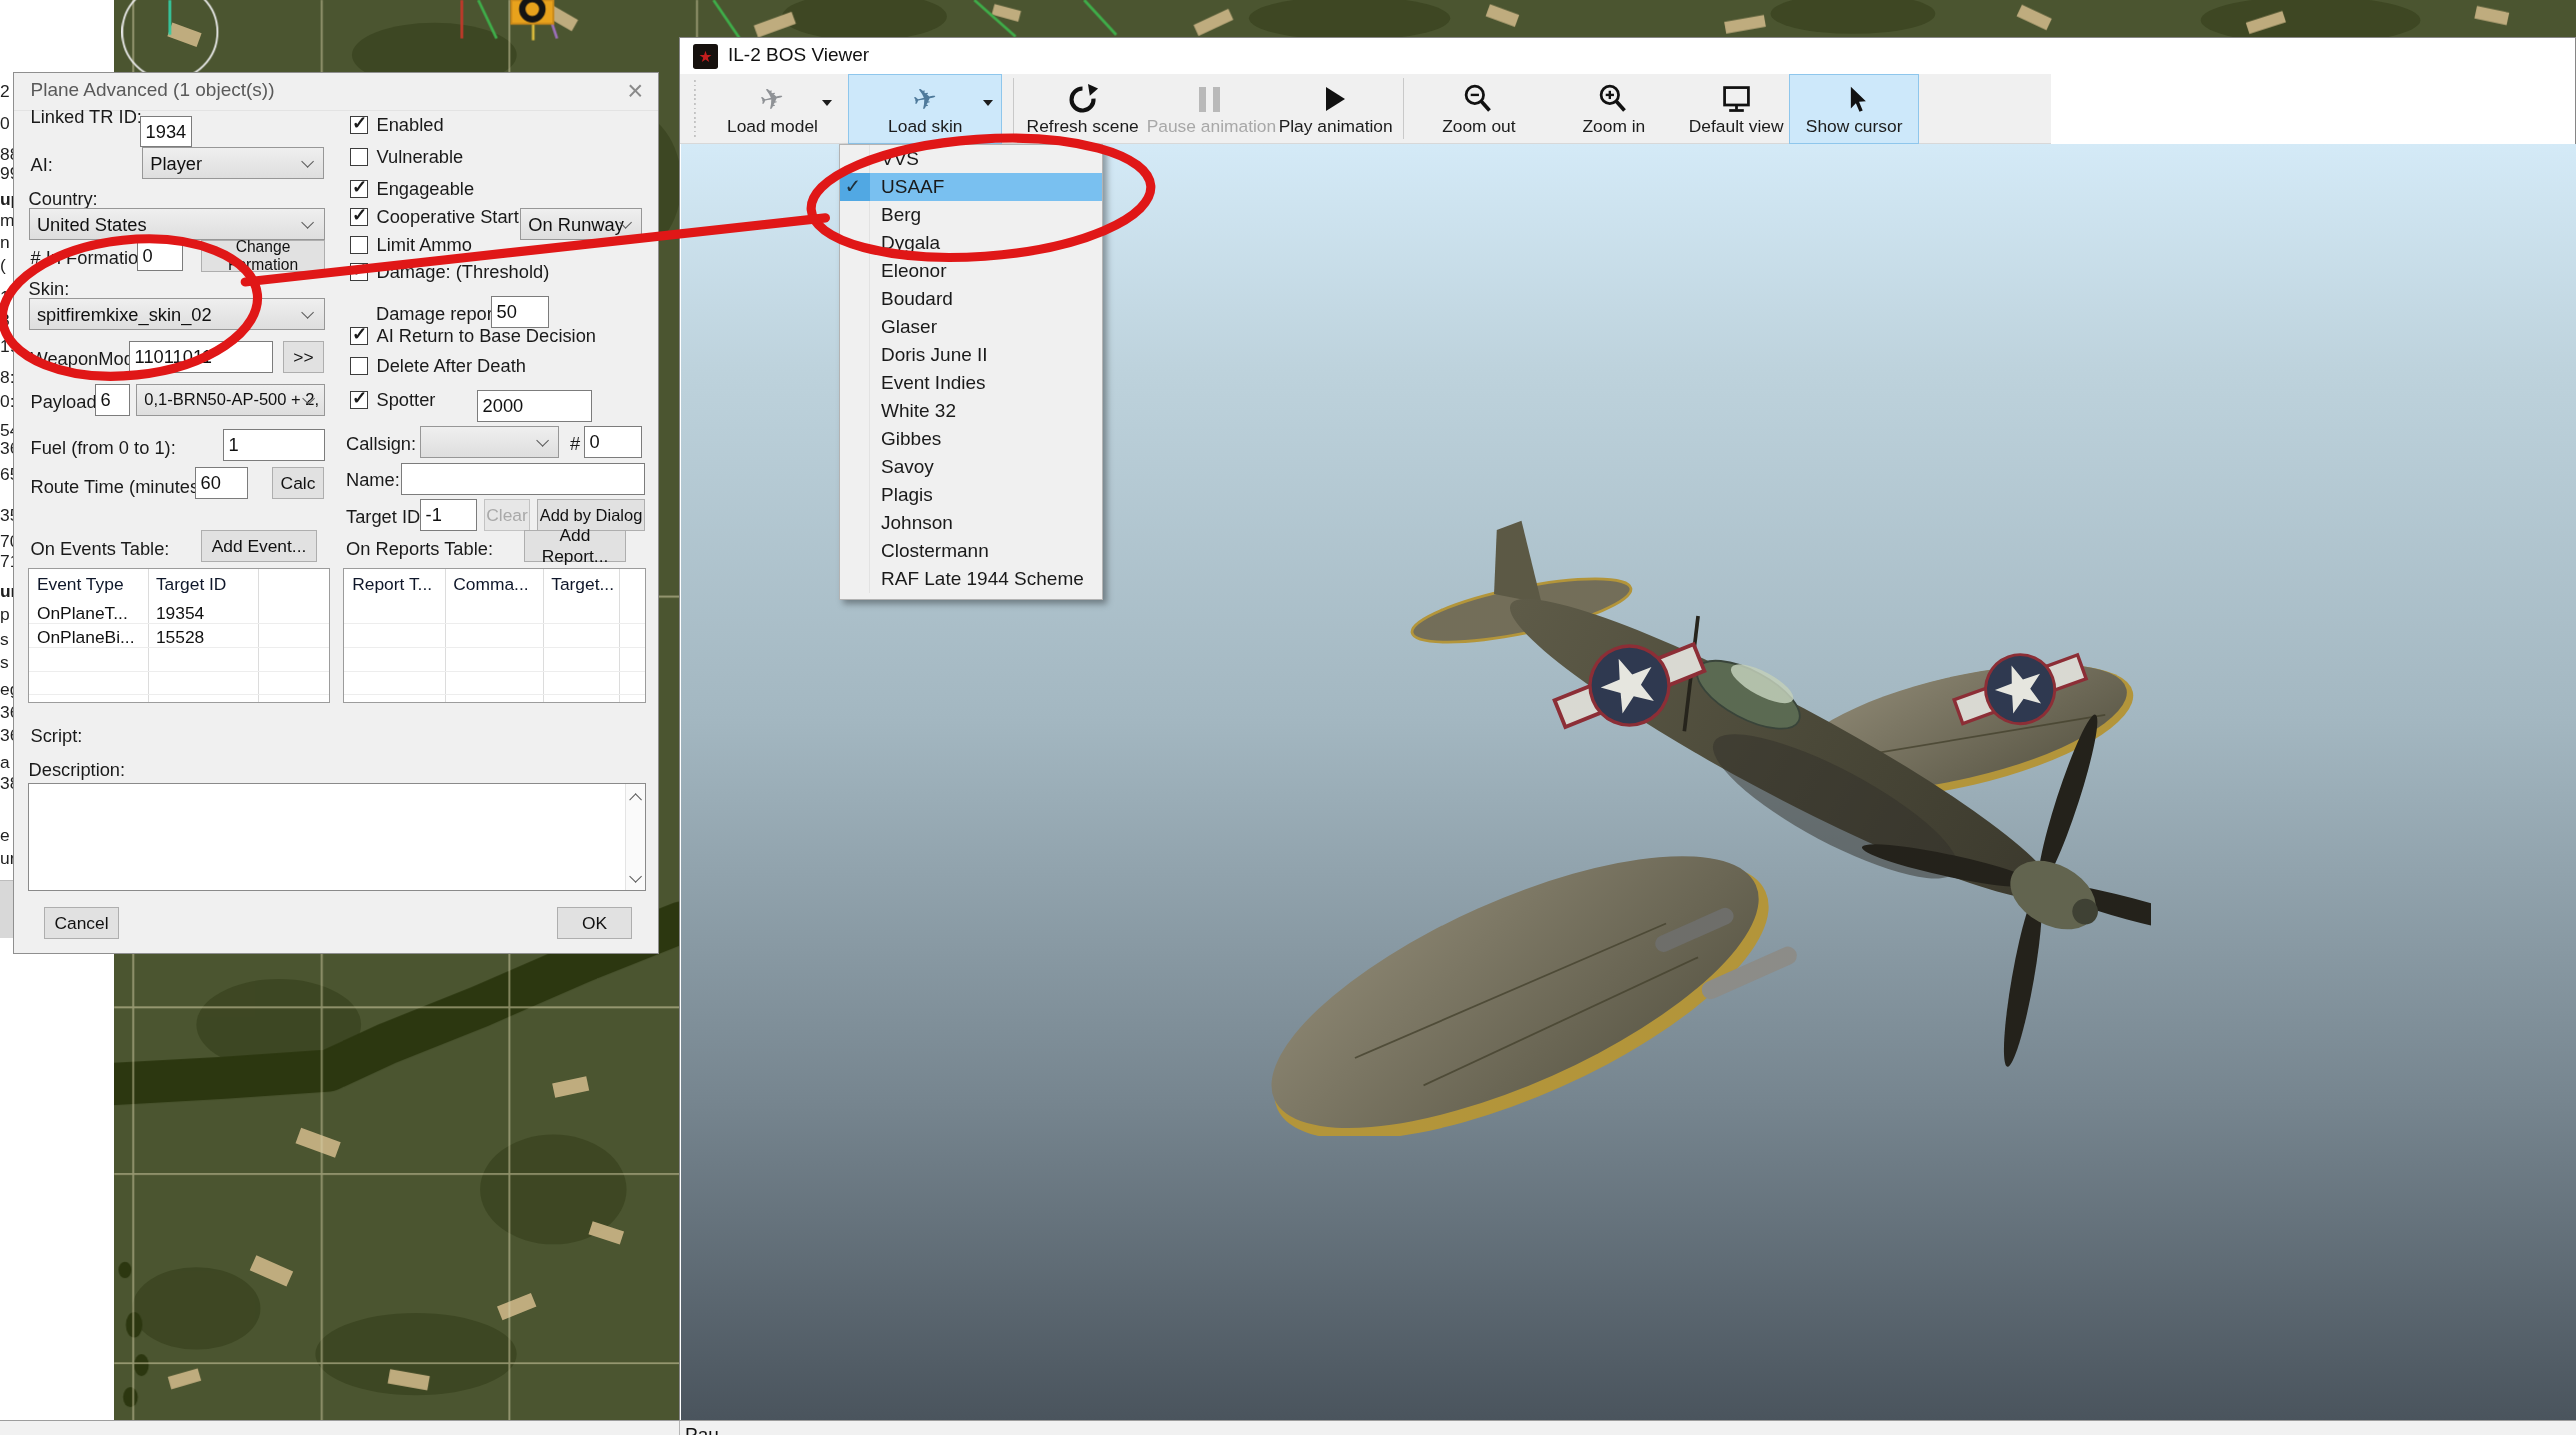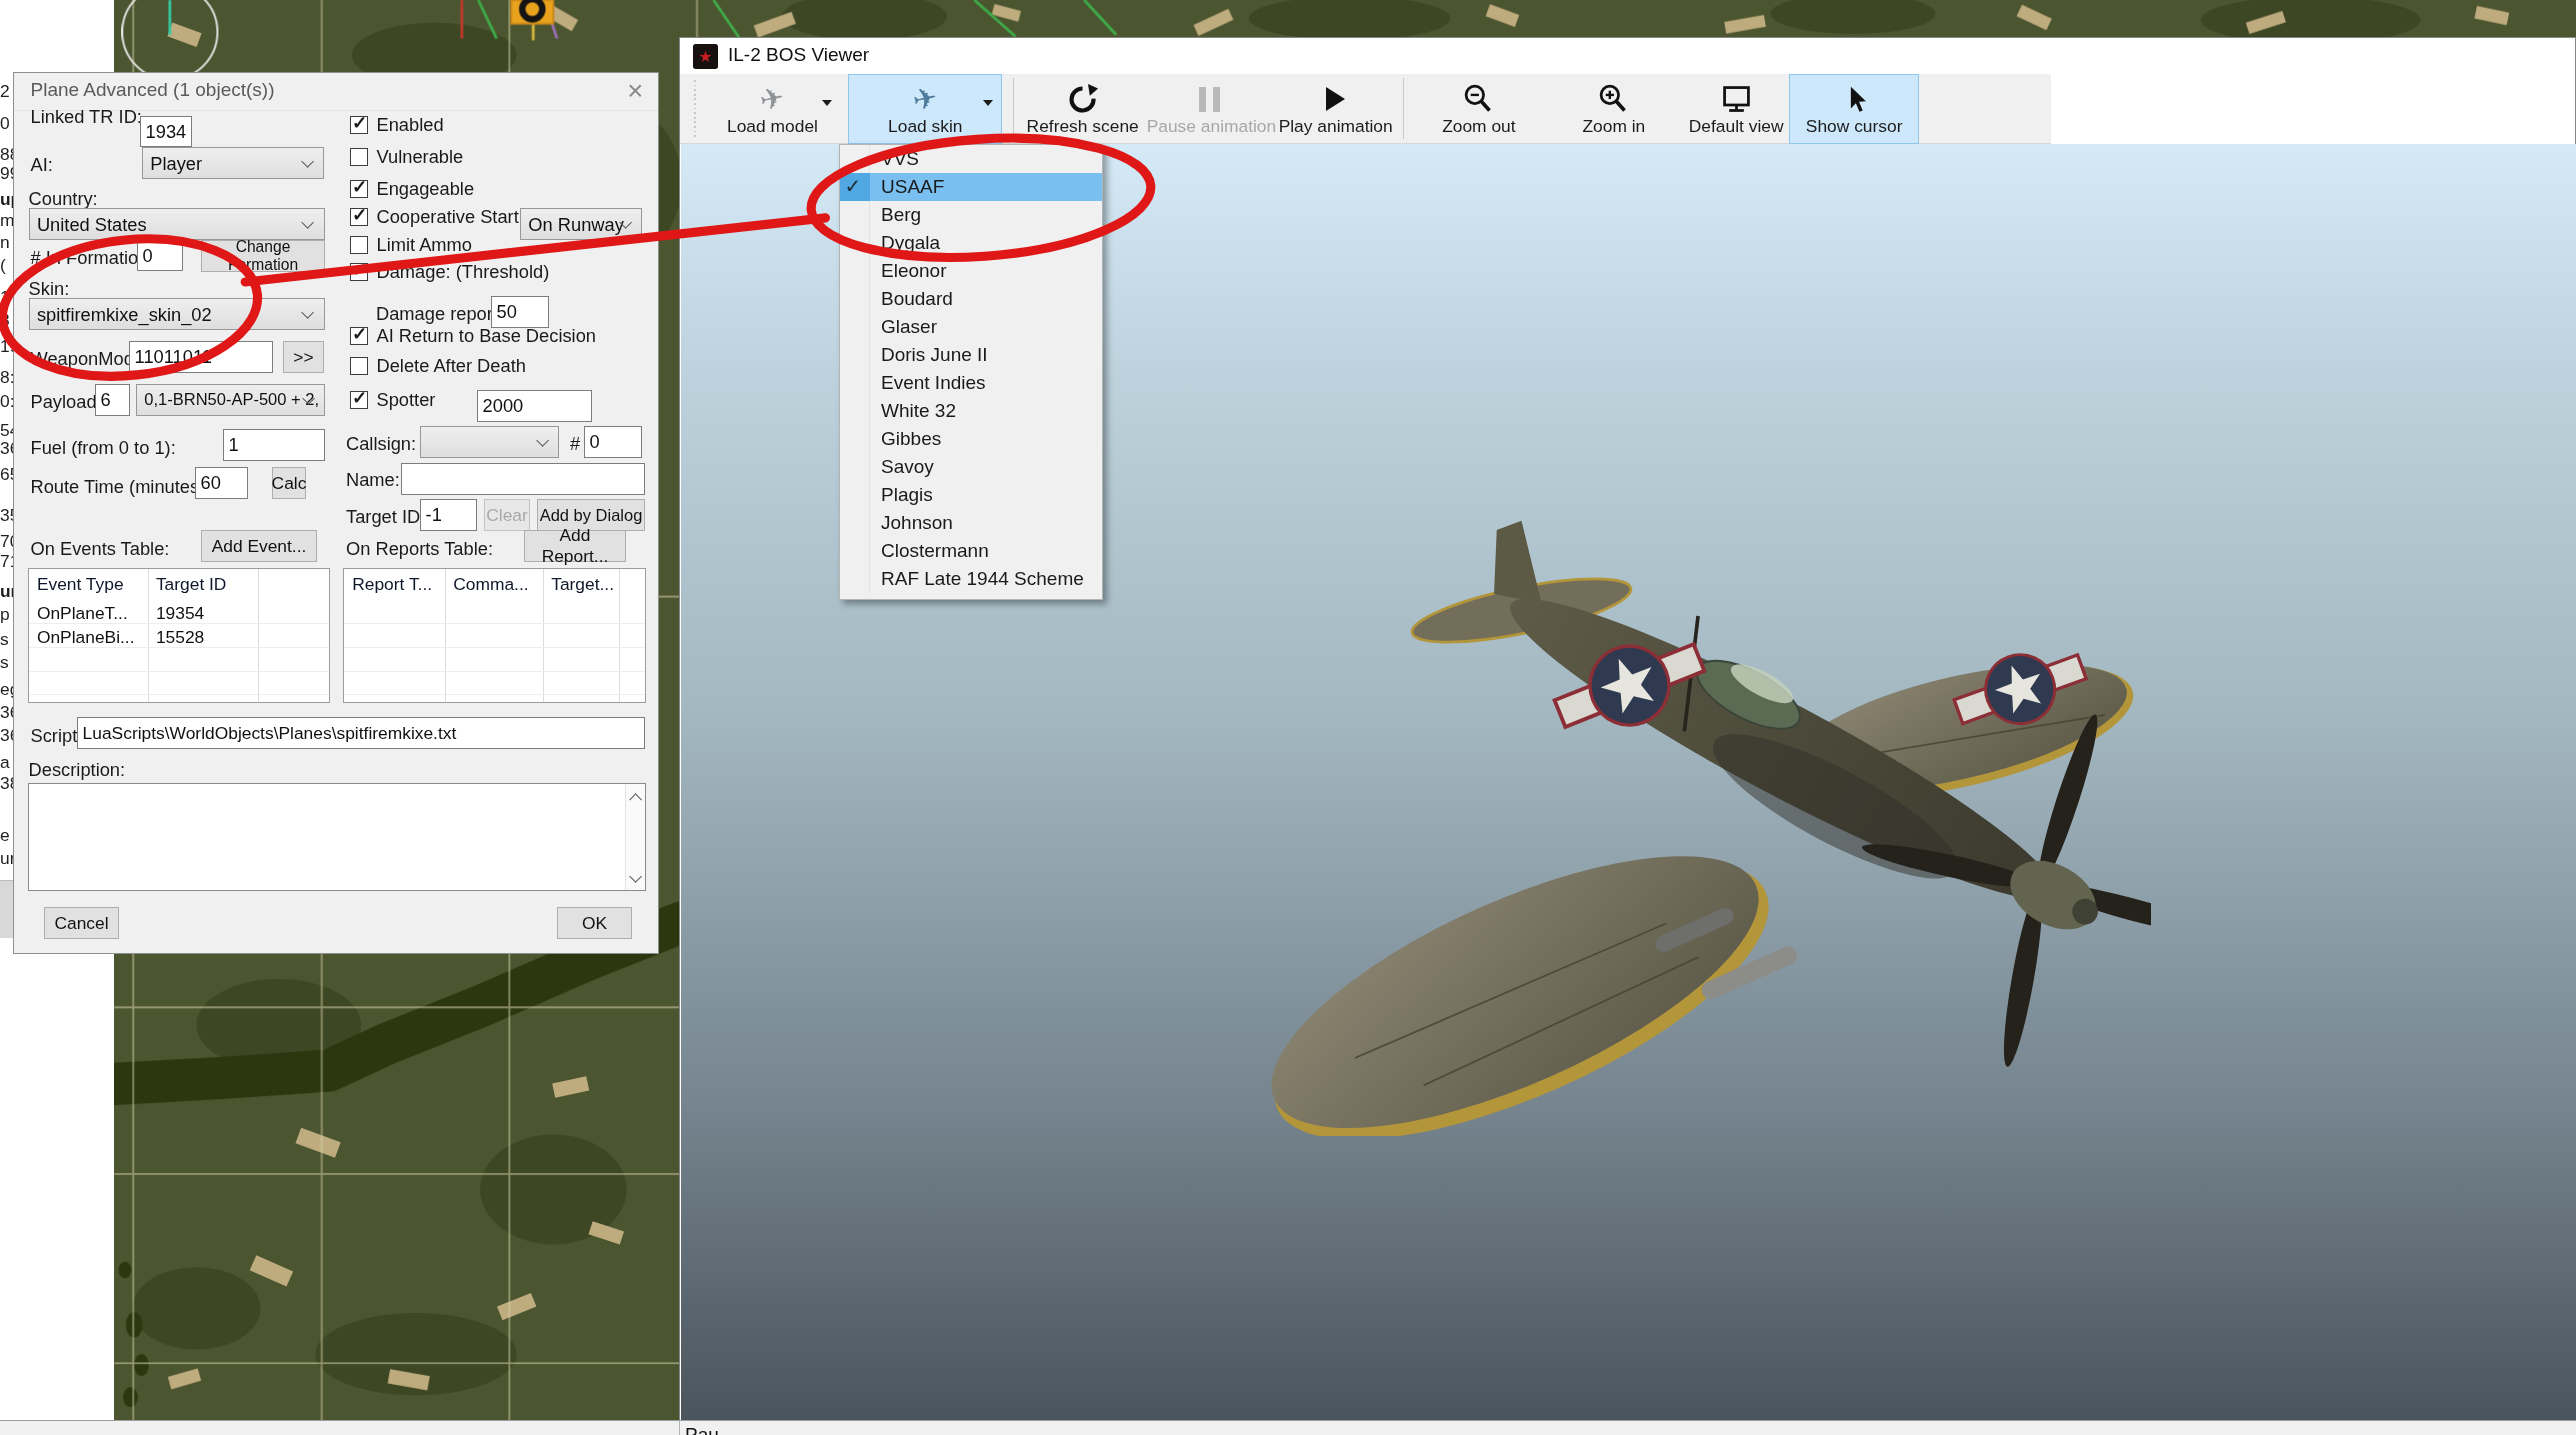--- a/index.html
+++ b/index.html
@@ -397,7 +397,7 @@
   <input class="inp" style="left: 209px; top: 356px; width: 102px; height: 32px;" value="1">
   <span class="lbl" style="left:16.5px;top:403px">Route Time (minutes):</span>
   <input class="inp" style="left: 181px; top: 394px; width: 53px; height: 32px;" value="60">
-  <div class="btn" style="left:258px;top:394px;width:34px;height:32px">Calc</div>
+  <div class="btn" style="left:258px;top:394px;width:52px;height:32px">Calc</div>
   <span class="lbl" style="left:16.5px;top:465px">On Events Table:</span>
   <div class="btn" style="left:187px;top:457px;width:116px;height:32px">Add Event...</div>
 

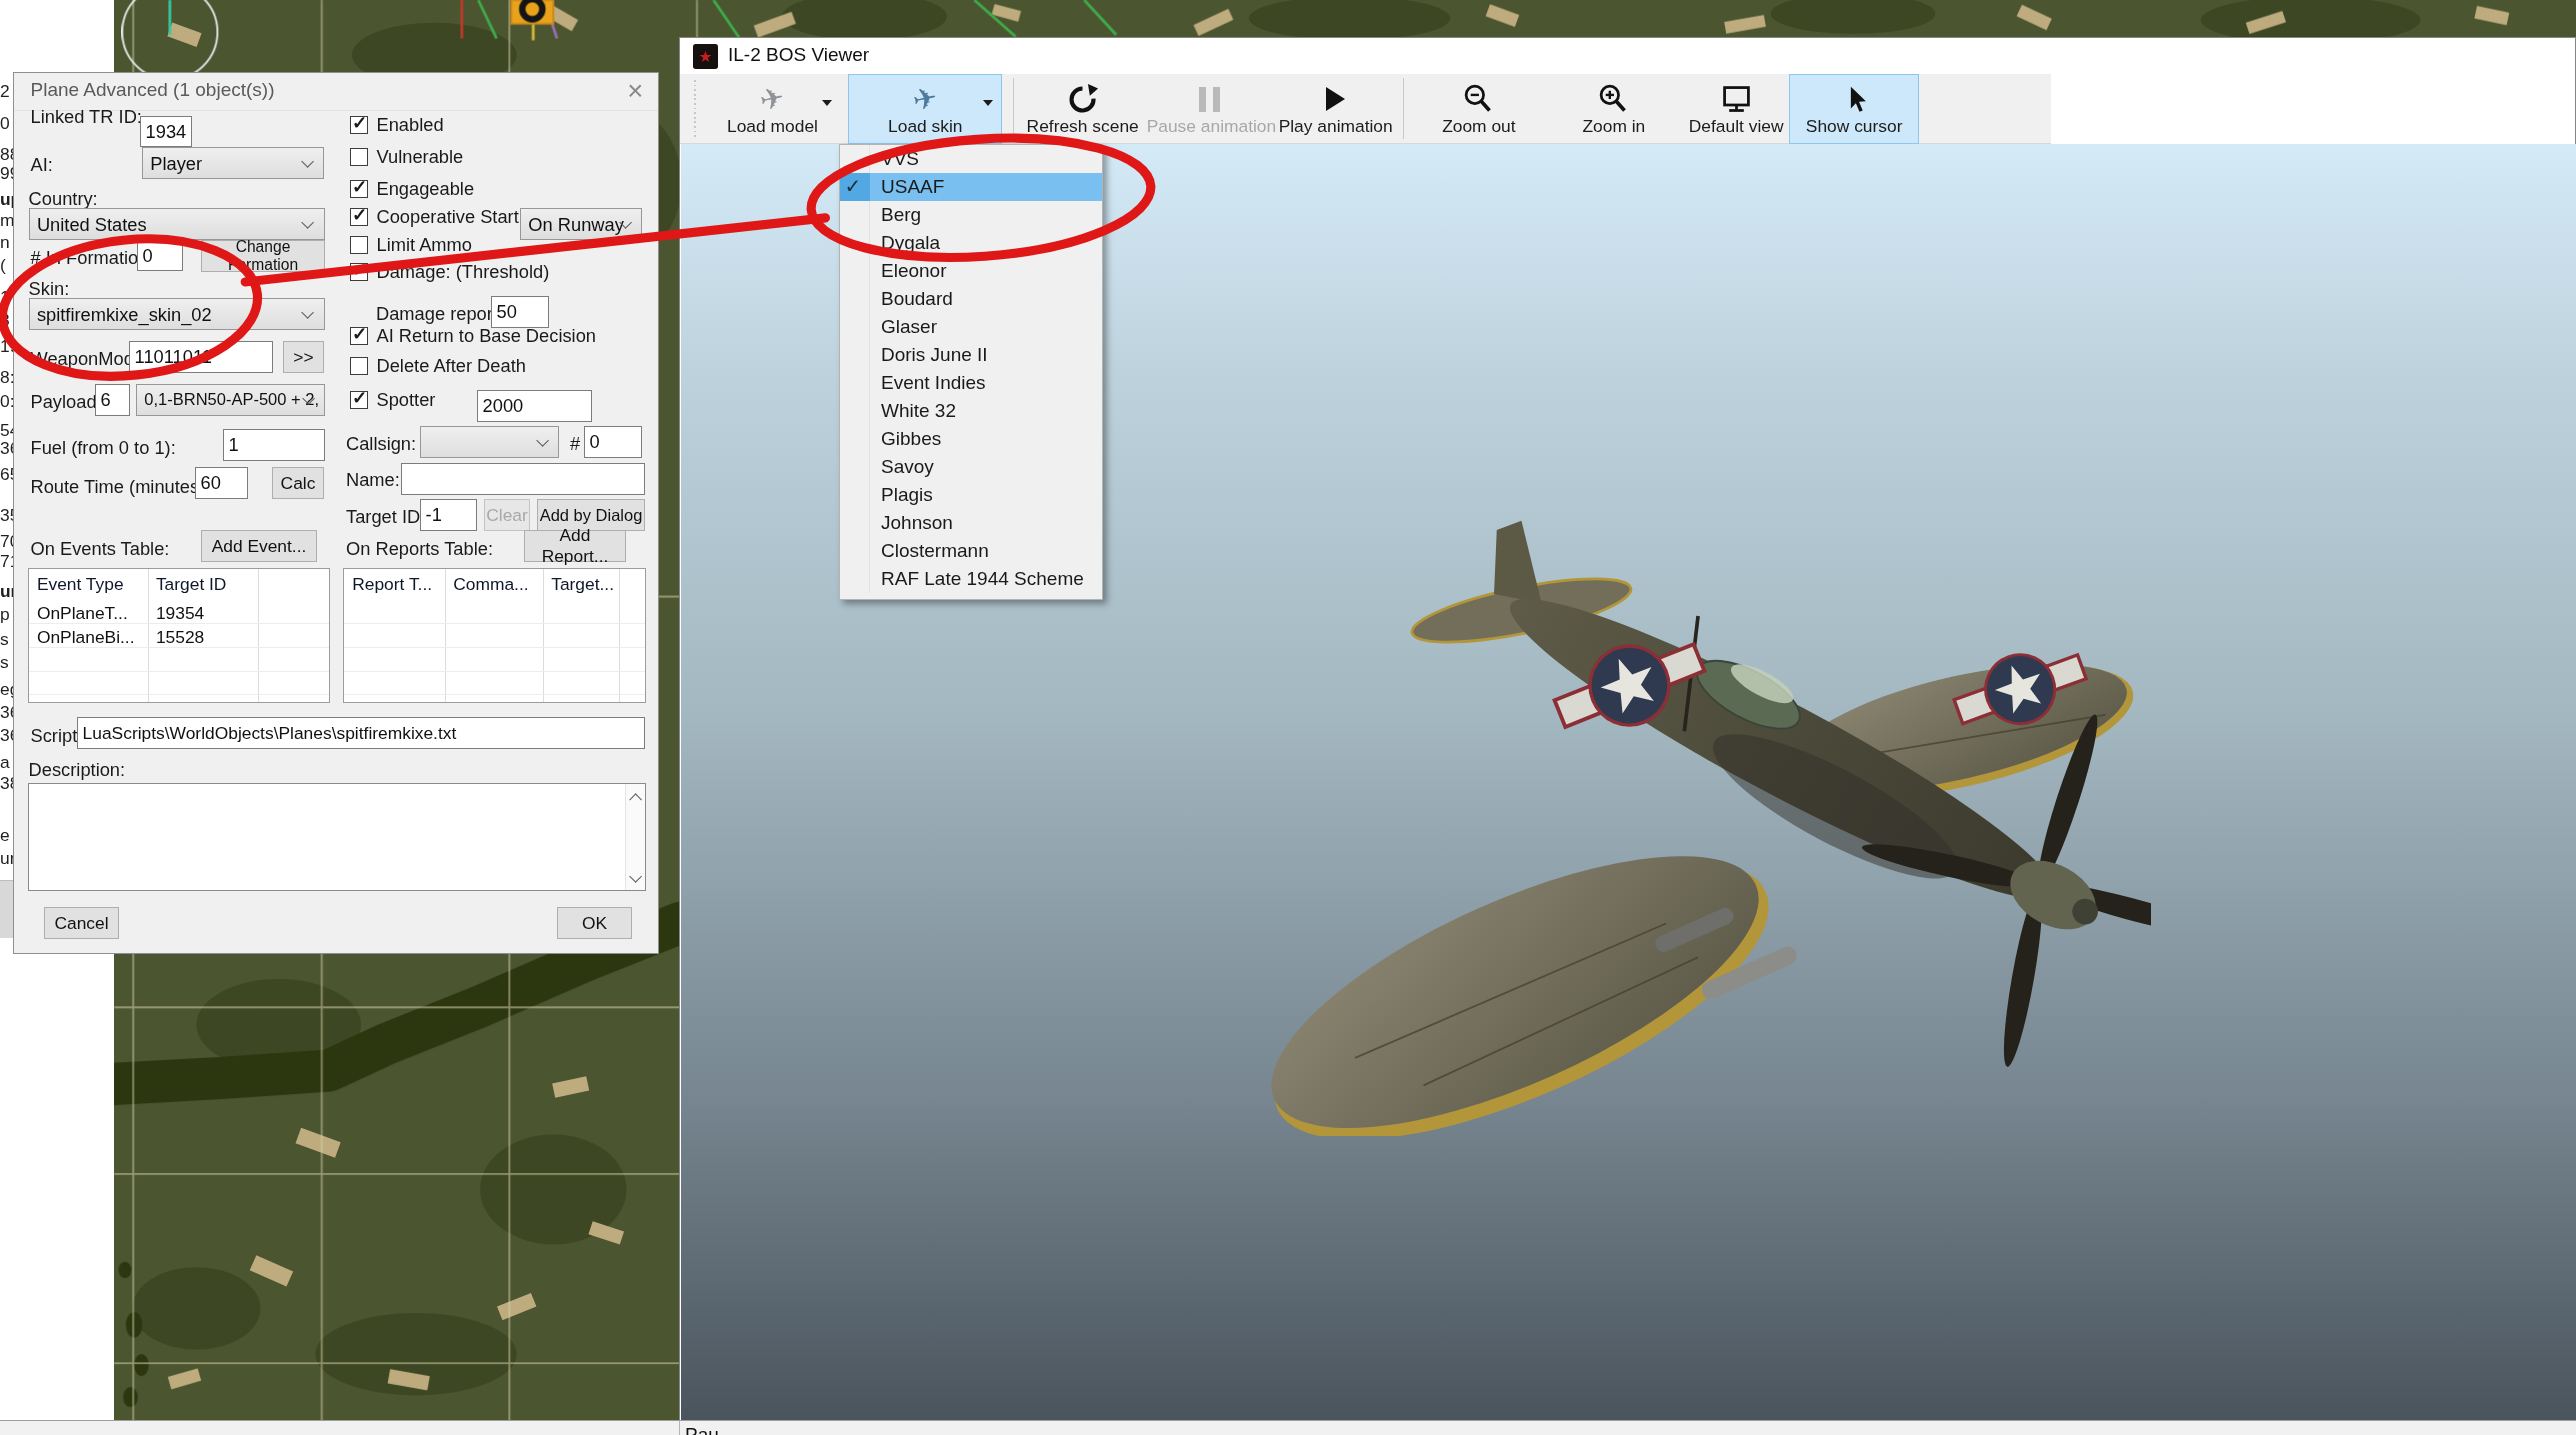--- a/index.html
+++ b/index.html
@@ -423,7 +423,6 @@
   </div>
 
   <span class="lbl" style="left:16.5px;top:652px">Script:</span>
-  <input class="inp" style="left: 63px; top: 644px; width: 568px; height: 32px; font-size: 17.4px;" value="LuaScripts\WorldObjects\Planes\spitfiremkixe.txt">
   <span class="lbl" style="left:14.6px;top:686px">Description:</span>
   <div class="descbox">
     <div class="sb">

